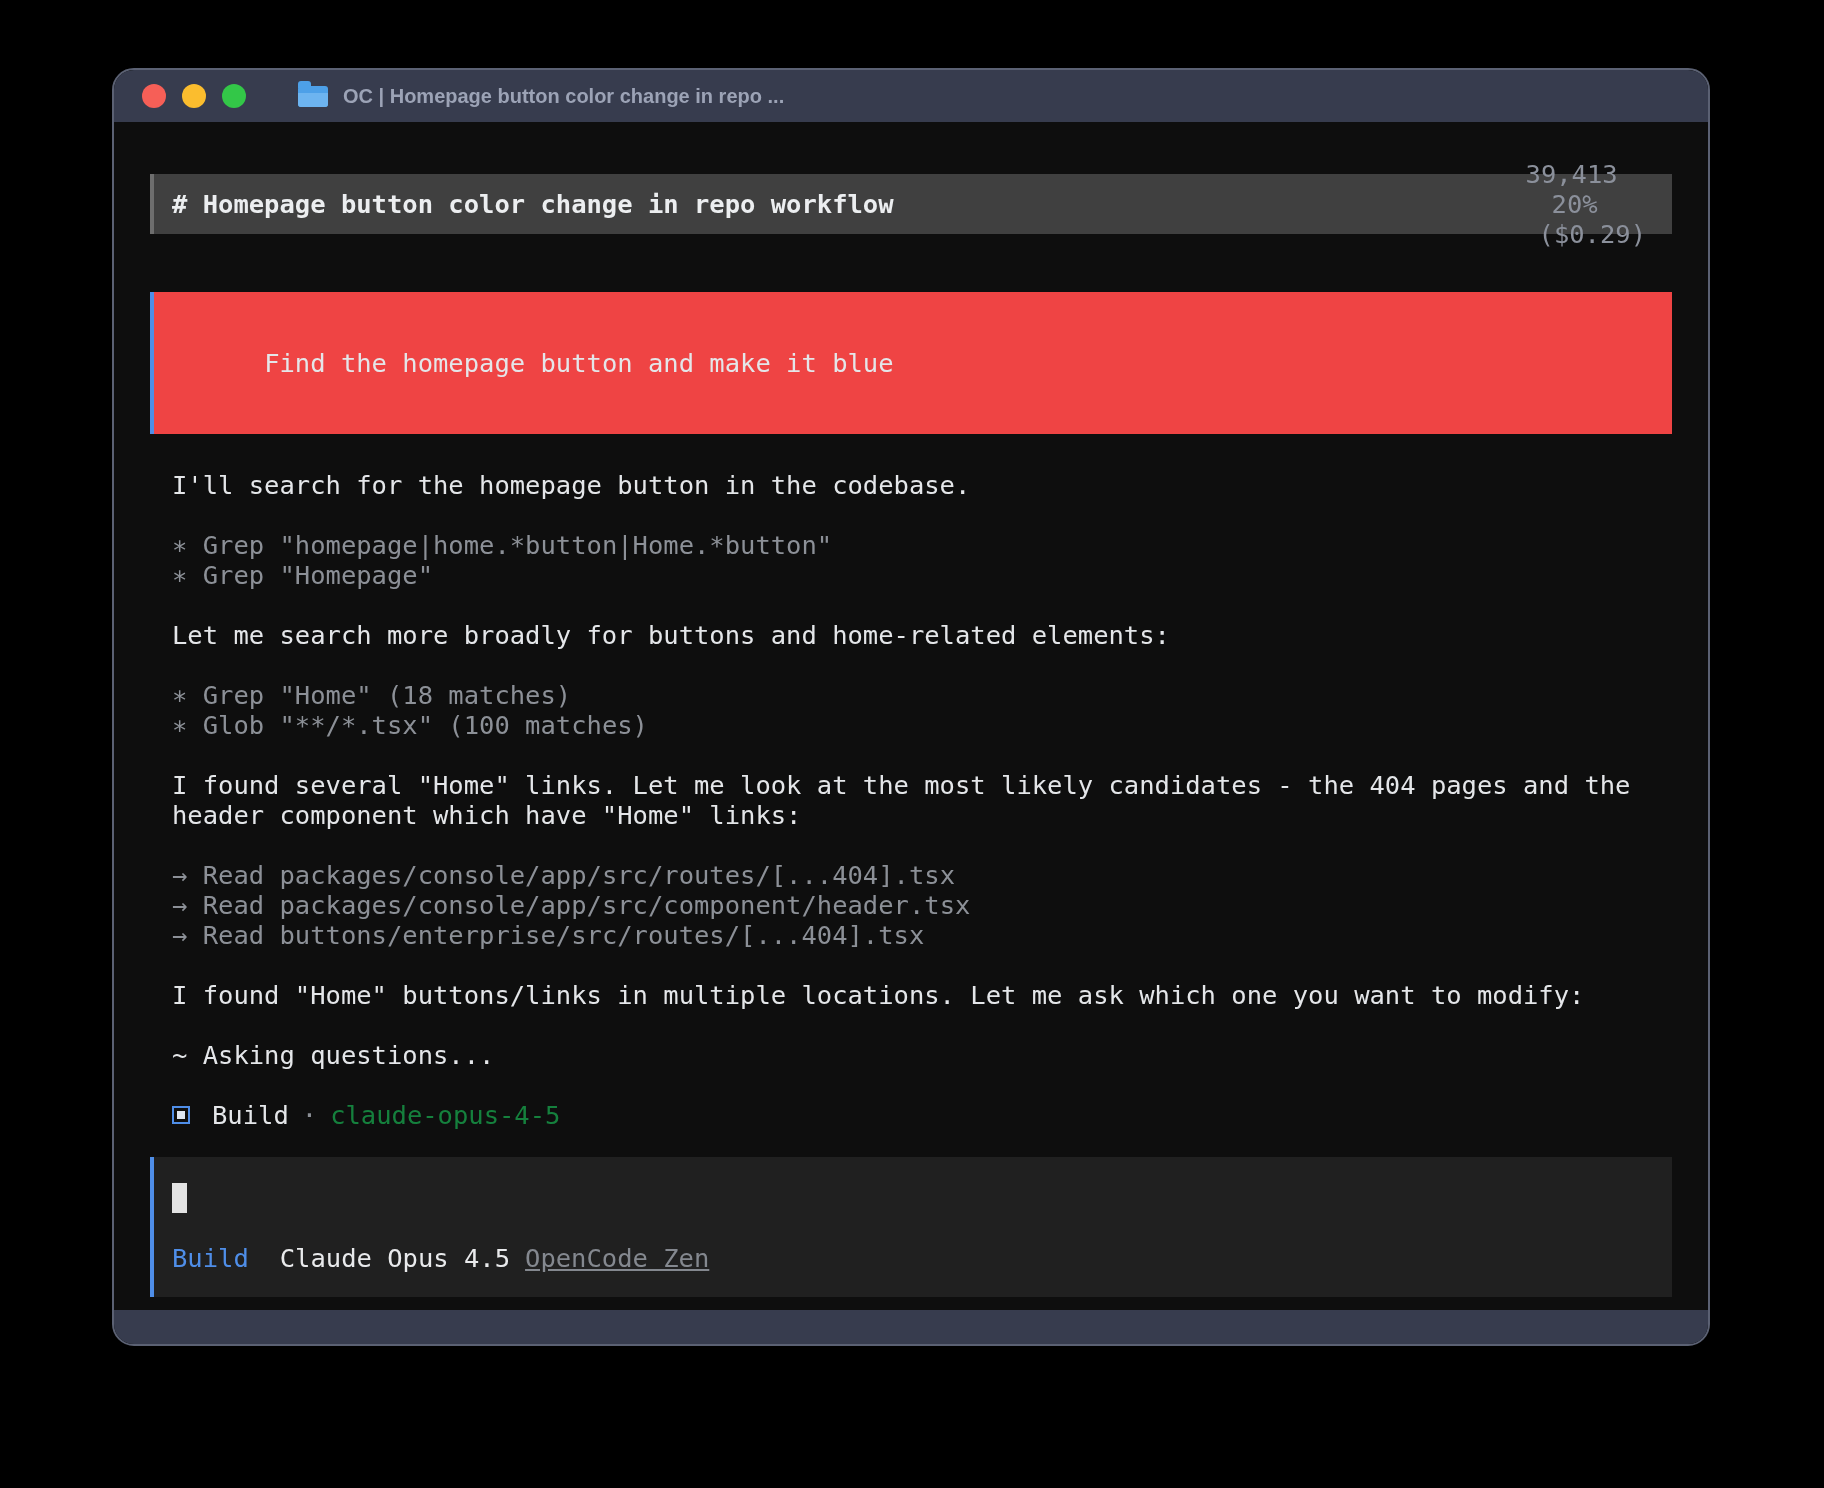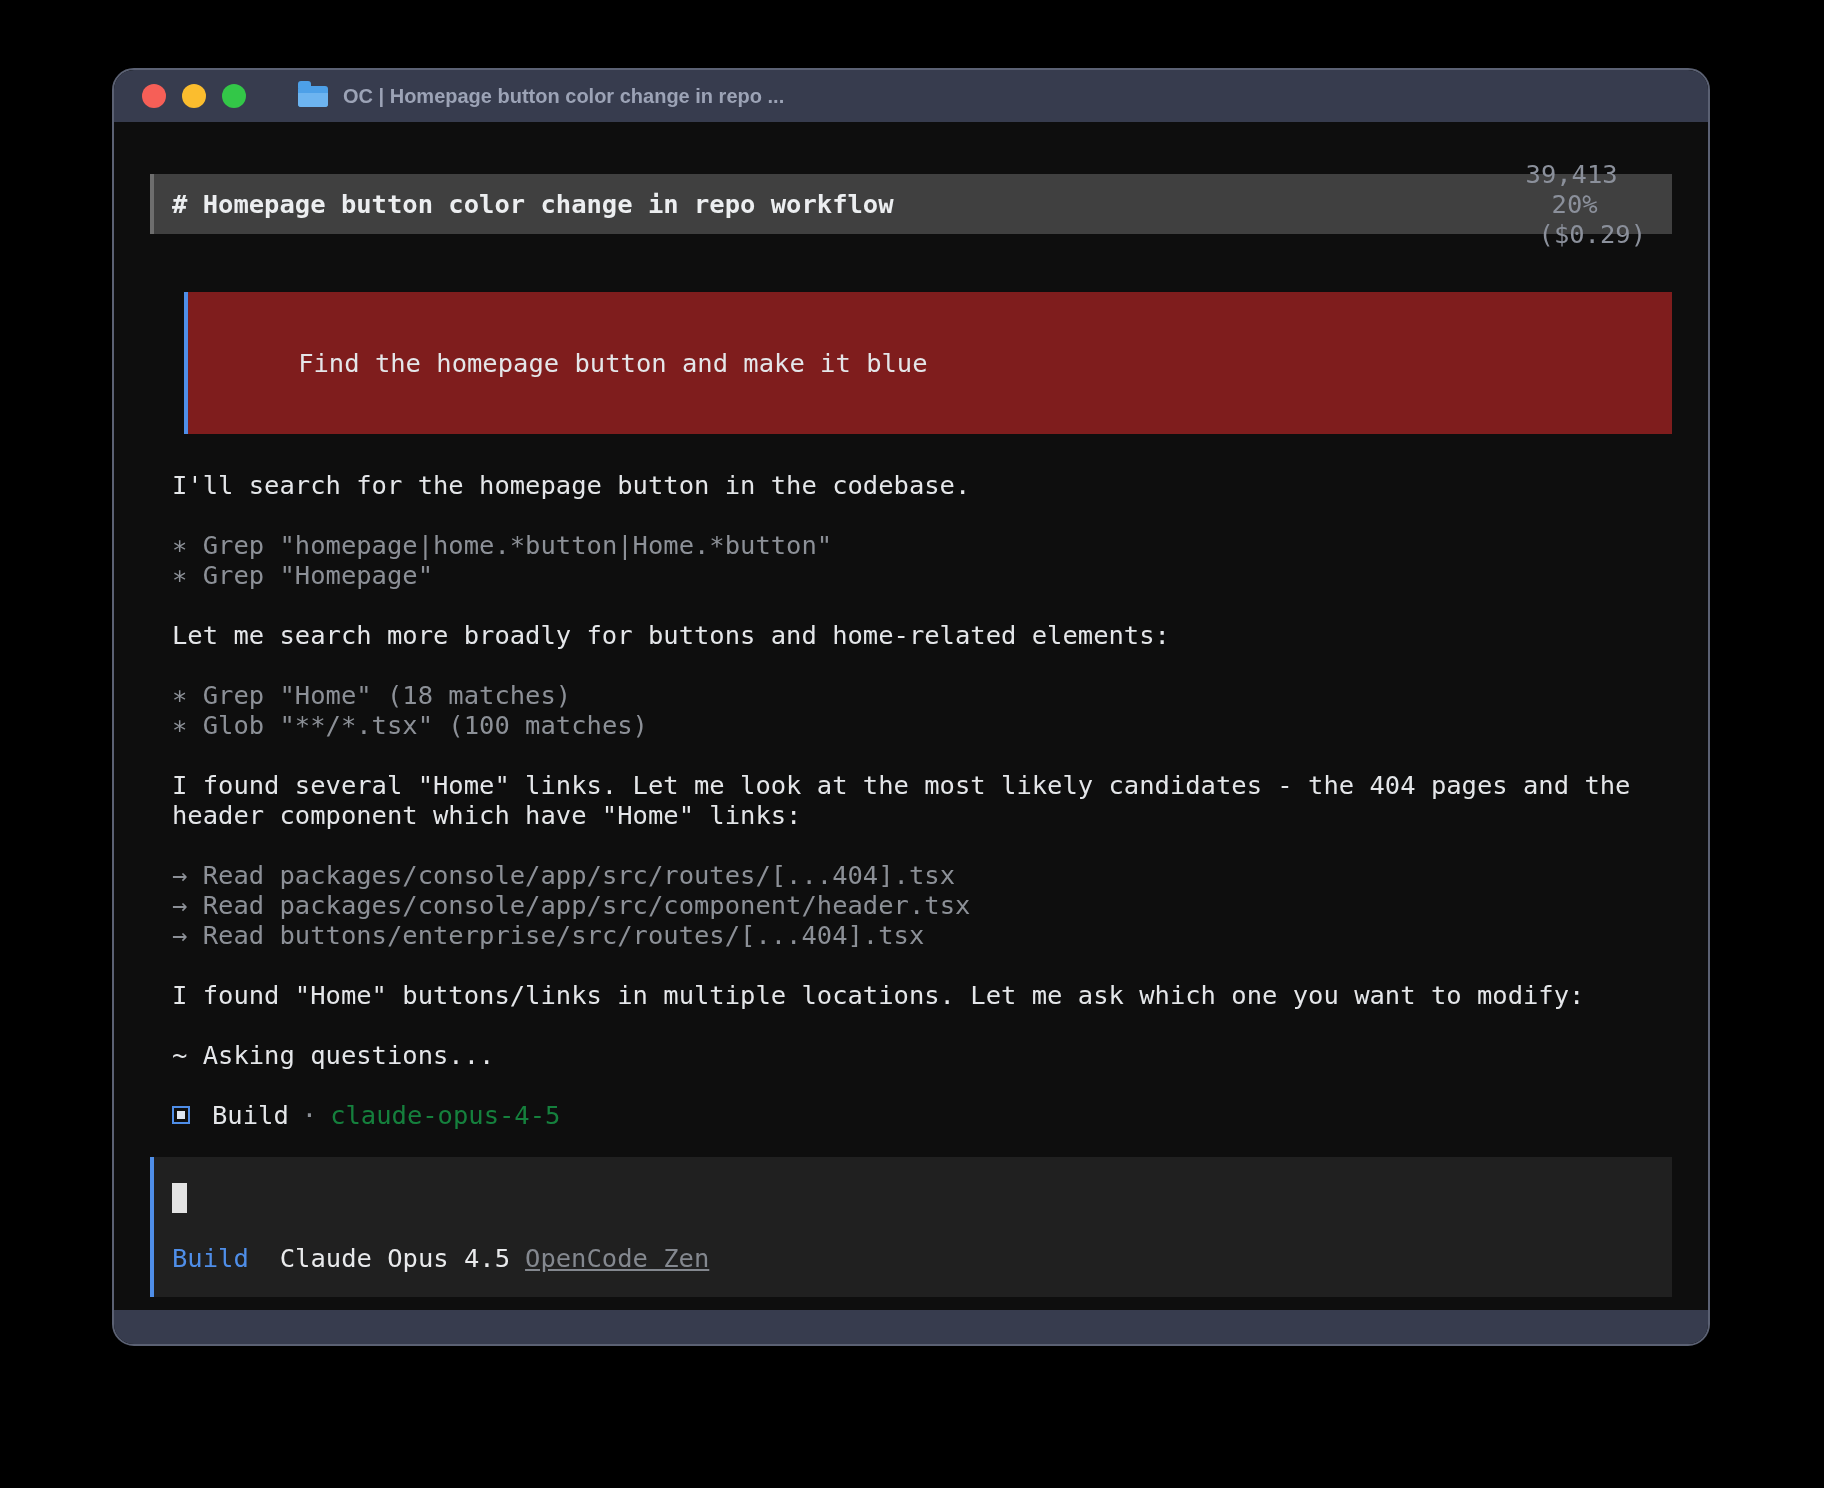--- a/index.html
+++ b/index.html
@@ -52,8 +52,8 @@
   .session-stats .pct{margin-left:26px;}
   .session-stats .cost{margin-left:13px;}
   .user-block{
-    margin-top:58px;background:#7f1d1d;border-left:4px solid #4f8ee8;
-    padding:26px 26px 26px 18px;white-space:pre-wrap;margin-left:34px;
+    margin-top:58px;background:#ef4444;border-left:4px solid #4f8ee8;
+    padding:26px 26px 26px 18px;white-space:pre-wrap;
   }
   .conversation{margin-top:36px;margin-left:22px;}
   .conv-line{white-space:pre-wrap;}

